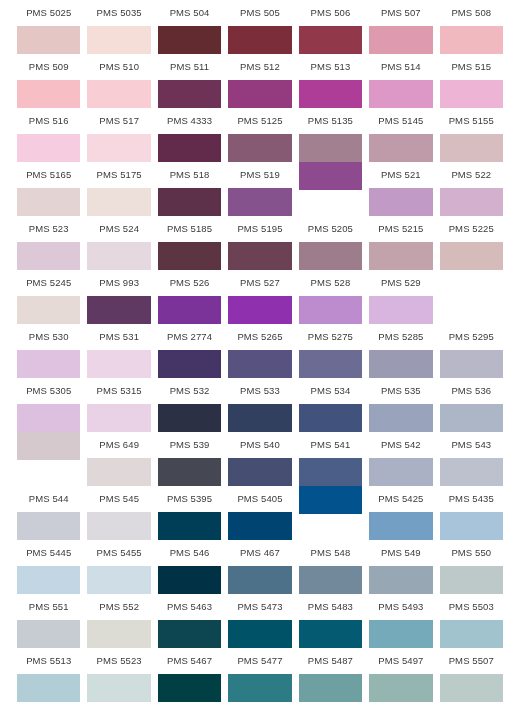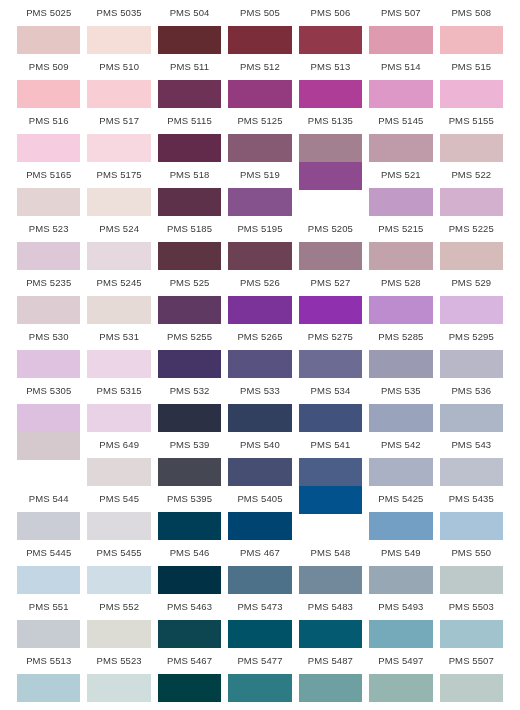--- a/index.html
+++ b/index.html
@@ -126,7 +126,7 @@
         <div class="cell-swatch" style="background-color: rgb(247, 216, 225);"></div>
       </div>
       <div class="cell">
-        <div class="cell-label">PMS 5115</div>
+        <div class="cell-label">PMS 4333</div>
         <div class="cell-swatch" style="background-color: rgb(99, 43, 75);"></div>
       </div>
       <div class="cell">

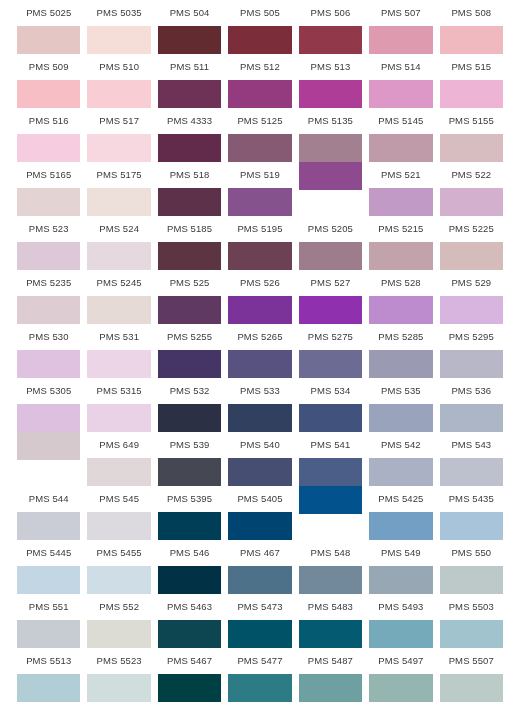--- a/index.html
+++ b/index.html
@@ -207,10 +207,6 @@
     </div>
     <div class="swatch-row">
       <div class="cell">
-        <div class="cell-label">PMS 5235</div>
-        <div class="cell-swatch" style="background-color: rgb(221, 205, 211);"></div>
-      </div>
-      <div class="cell">
         <div class="cell-label">PMS 5245</div>
         <div class="cell-swatch" style="background-color: rgb(230, 218, 215);"></div>
       </div>

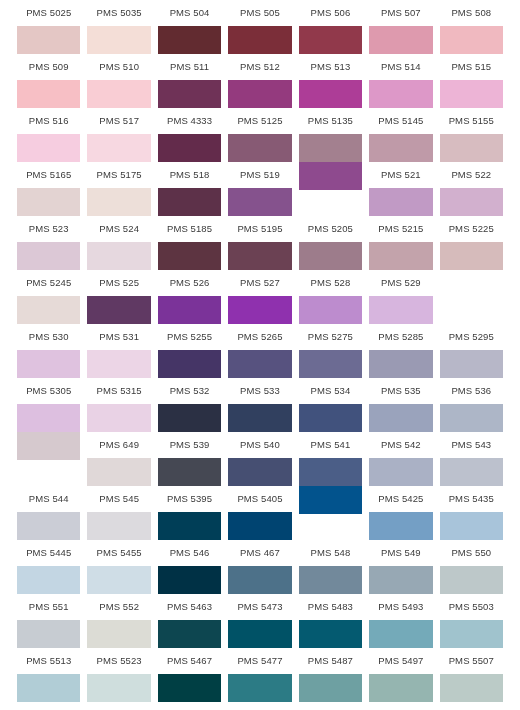--- a/index.html
+++ b/index.html
@@ -211,7 +211,7 @@
         <div class="cell-swatch" style="background-color: rgb(230, 218, 215);"></div>
       </div>
       <div class="cell">
-        <div class="cell-label">PMS 525</div>
+        <div class="cell-label">PMS 993</div>
         <div class="cell-swatch" style="background-color: rgb(96, 57, 99);"></div>
       </div>
       <div class="cell">

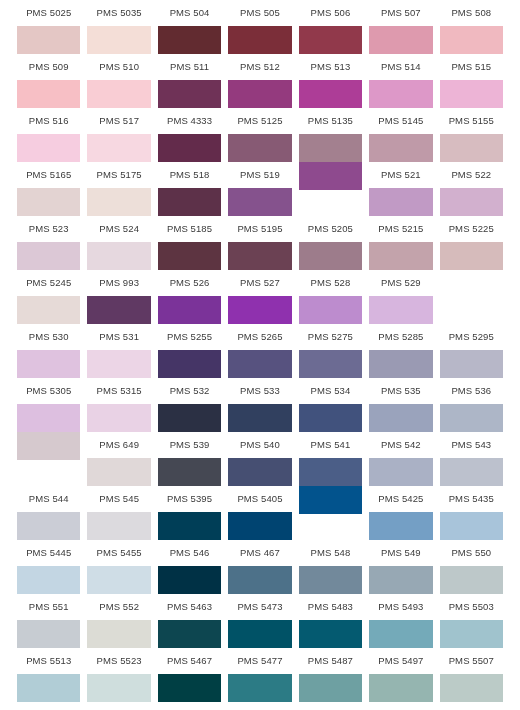--- a/index.html
+++ b/index.html
@@ -241,7 +241,7 @@
         <div class="cell-swatch" style="background-color: rgb(236, 213, 230);"></div>
       </div>
       <div class="cell">
-        <div class="cell-label">PMS 5255</div>
+        <div class="cell-label">PMS 2774</div>
         <div class="cell-swatch" style="background-color: rgb(69, 53, 102);"></div>
       </div>
       <div class="cell">

